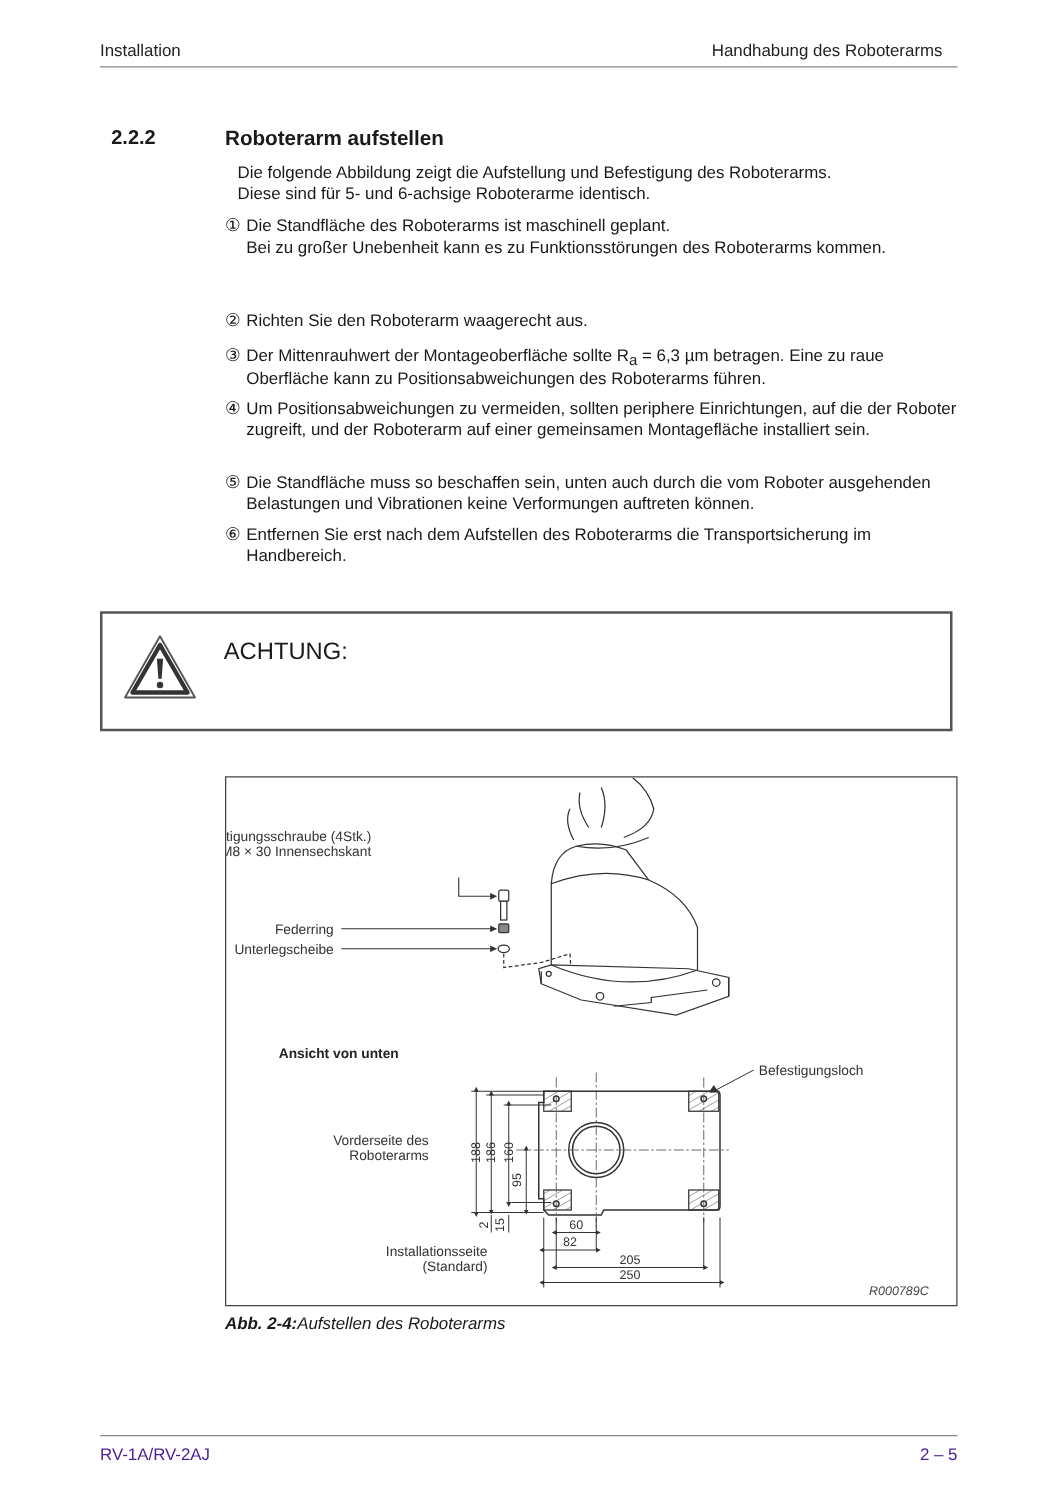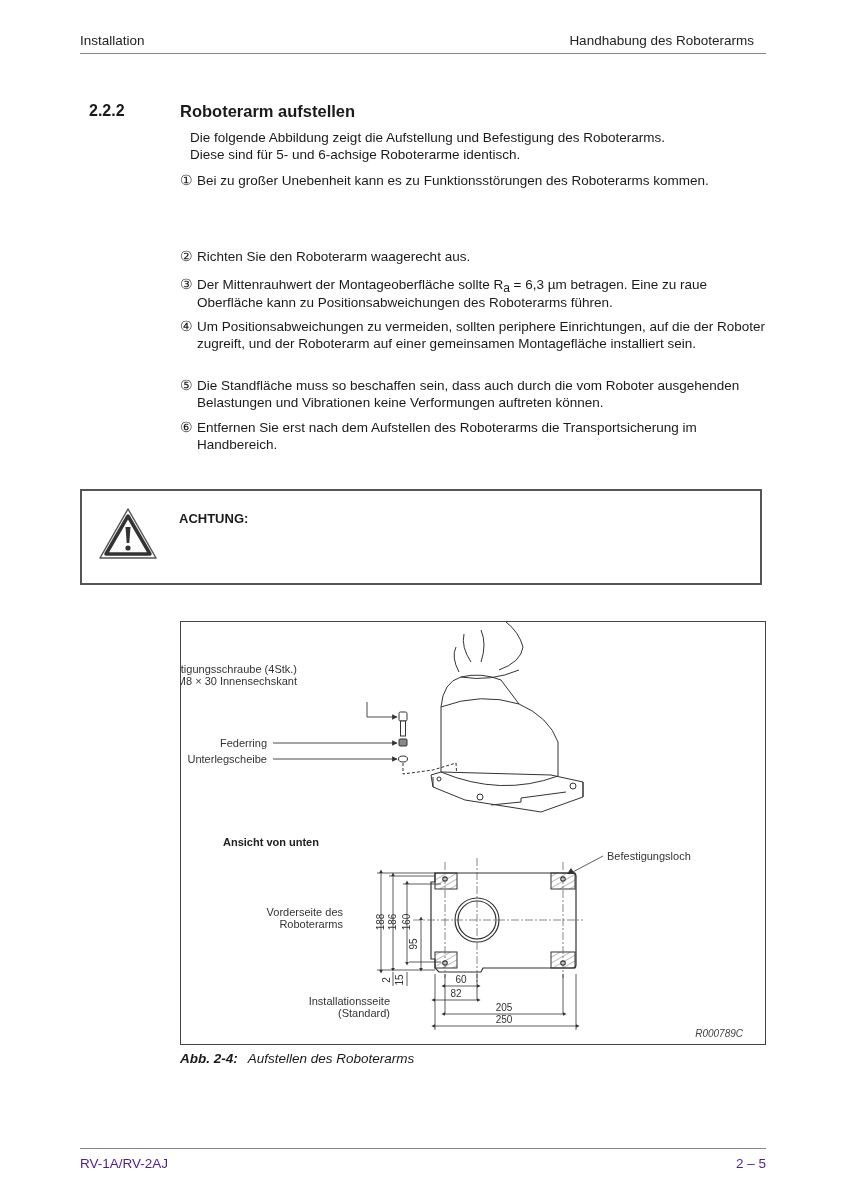--- a/index.html
+++ b/index.html
@@ -54,6 +54,7 @@
 <div class="item" style="top:172px">
   <span class="num">①</span>
   <div class="txt">
+    <div>Die Standfläche des Roboterarms ist maschinell geplant.</div>
     <div>Bei zu großer Unebenheit kann es zu Funktionsstörungen des Roboterarms kommen.</div>
   </div>
 </div>

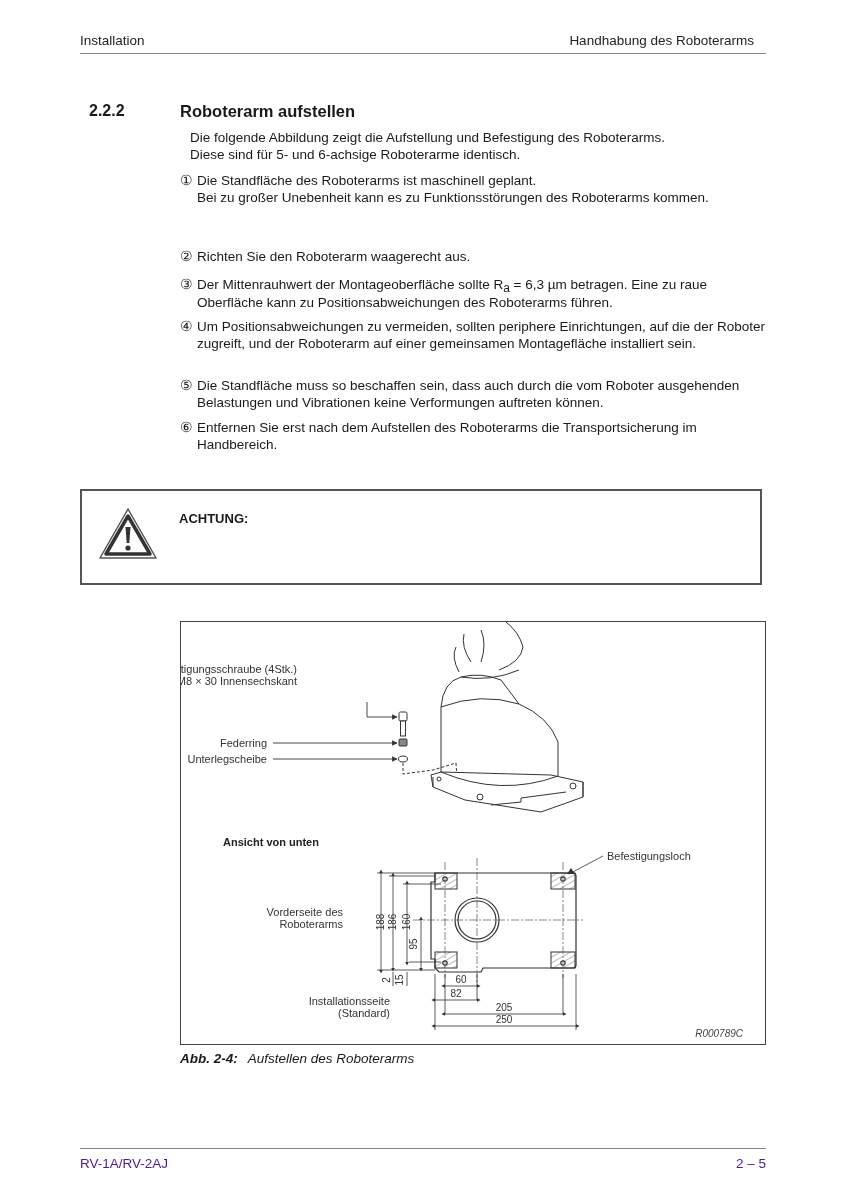--- a/index.html
+++ b/index.html
@@ -76,7 +76,7 @@
 
 <div class="item" style="top:377px">
   <span class="num">⑤</span>
-  <div class="txt">Die Standfläche muss so beschaffen sein, dass auch durch die vom Roboter ausgehenden Belastungen und Vibrationen keine Verformungen auftreten können.</div>
+  <div class="txt">Die Standfläche muss so beschaffen sein, unten auch durch die vom Roboter ausgehenden Belastungen und Vibrationen keine Verformungen auftreten können.</div>
 </div>
 
 <div class="item" style="top:419px">

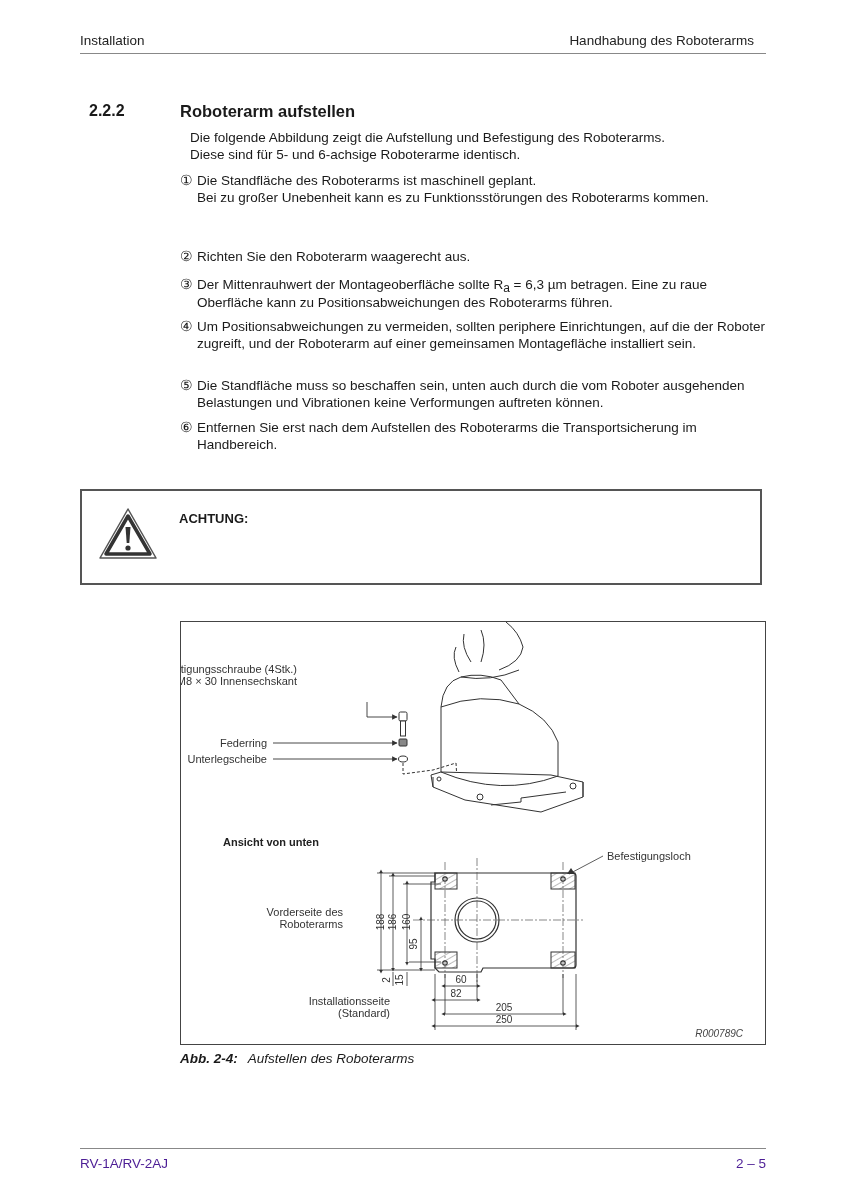--- a/index.html
+++ b/index.html
@@ -20,7 +20,7 @@
   .warn-box { position: absolute; left: 80px; top: 489px; width: 682px; height: 96px;
               border: 2px solid #555; box-sizing: border-box; background: #fff; }
   .warn-icon { position: absolute; left: 16px; top: 16px; width: 60px; height: 54px; }
-  .warn-head { position: absolute; left: 97px; top: 20px; font-size: 13px; font-weight: bold; }
+  .warn-head { position: absolute; left: 97px; top: 20px; font-size: 19px; font-weight: normal; }
   .warn-text { position: absolute; left: 97px; top: 36px; width: 578px; font-size: 13.5px;
                line-height: 17px; font-weight: bold; font-style: italic; text-align: justify; }
   .fig-box { position: absolute; left: 180px; top: 621px; width: 586px; height: 424px;

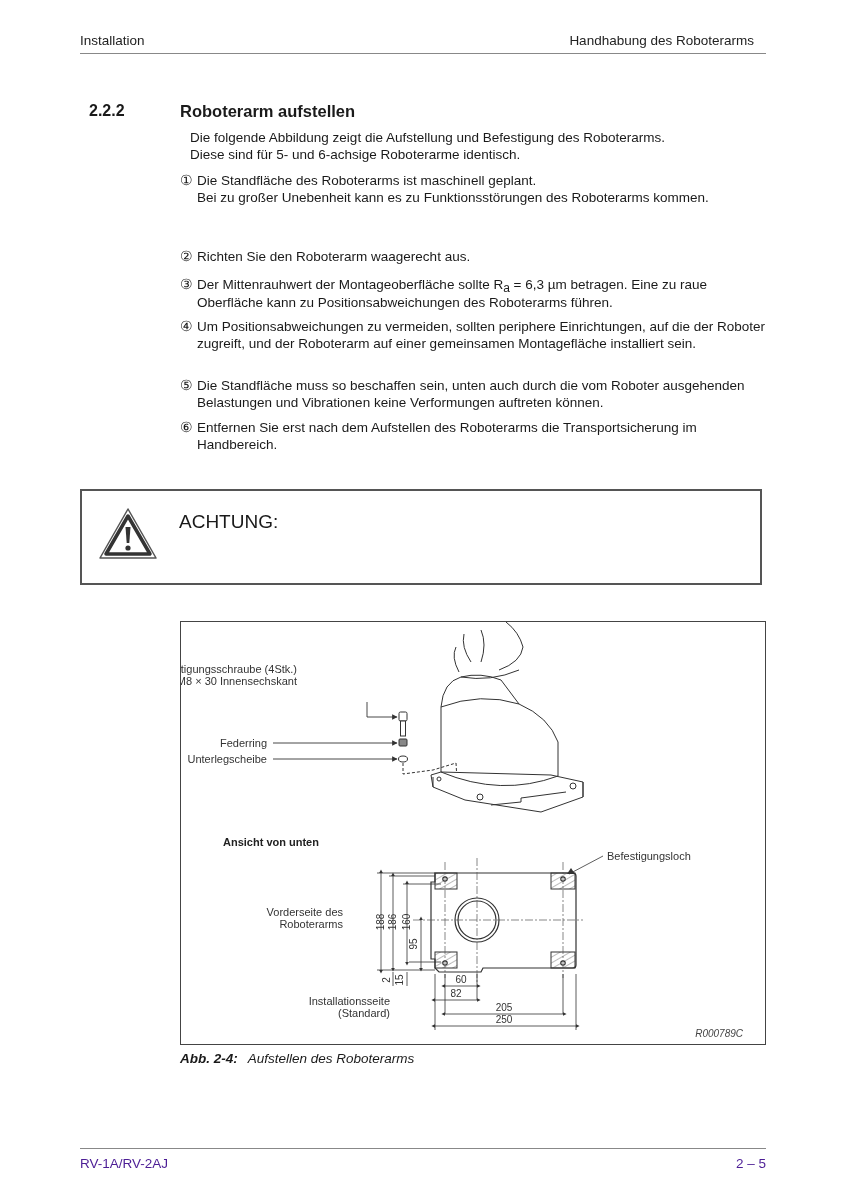--- a/index.html
+++ b/index.html
@@ -31,7 +31,7 @@
   .dim { font-family: "Liberation Sans", sans-serif; font-size: 10px; fill: #333; }
   .code { position: absolute; right: 22px; bottom: 5px; font-size: 10px; font-style: italic; color: #444; }
   .caption { position: absolute; left: 180px; top: 1051px; font-size: 13.5px; font-style: italic; }
-  .caption .cap-num { font-weight: bold; margin-right: 10px; }
+  .caption .cap-num { font-weight: bold; }
   .ftr { position: absolute; top: 1156px; font-size: 13.5px; color: #4c1d95; }
   .ftr-left { left: 80px; }
   .ftr-right { right: 80px; }

